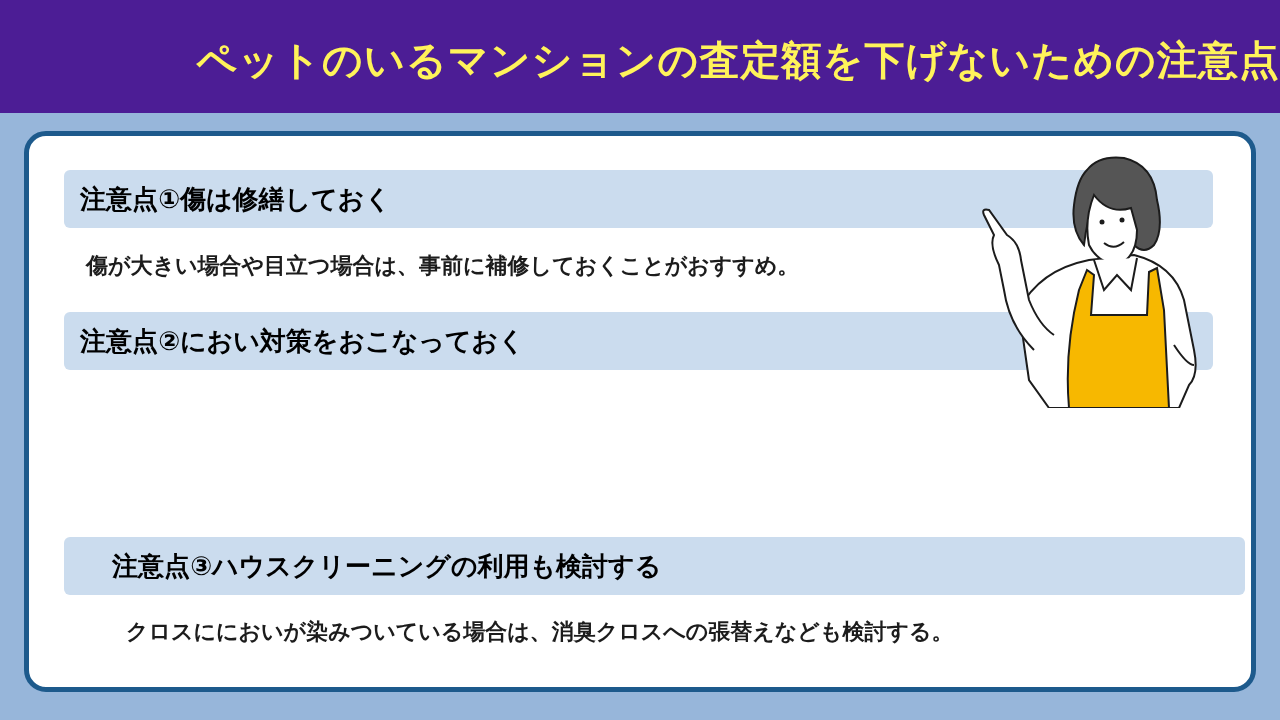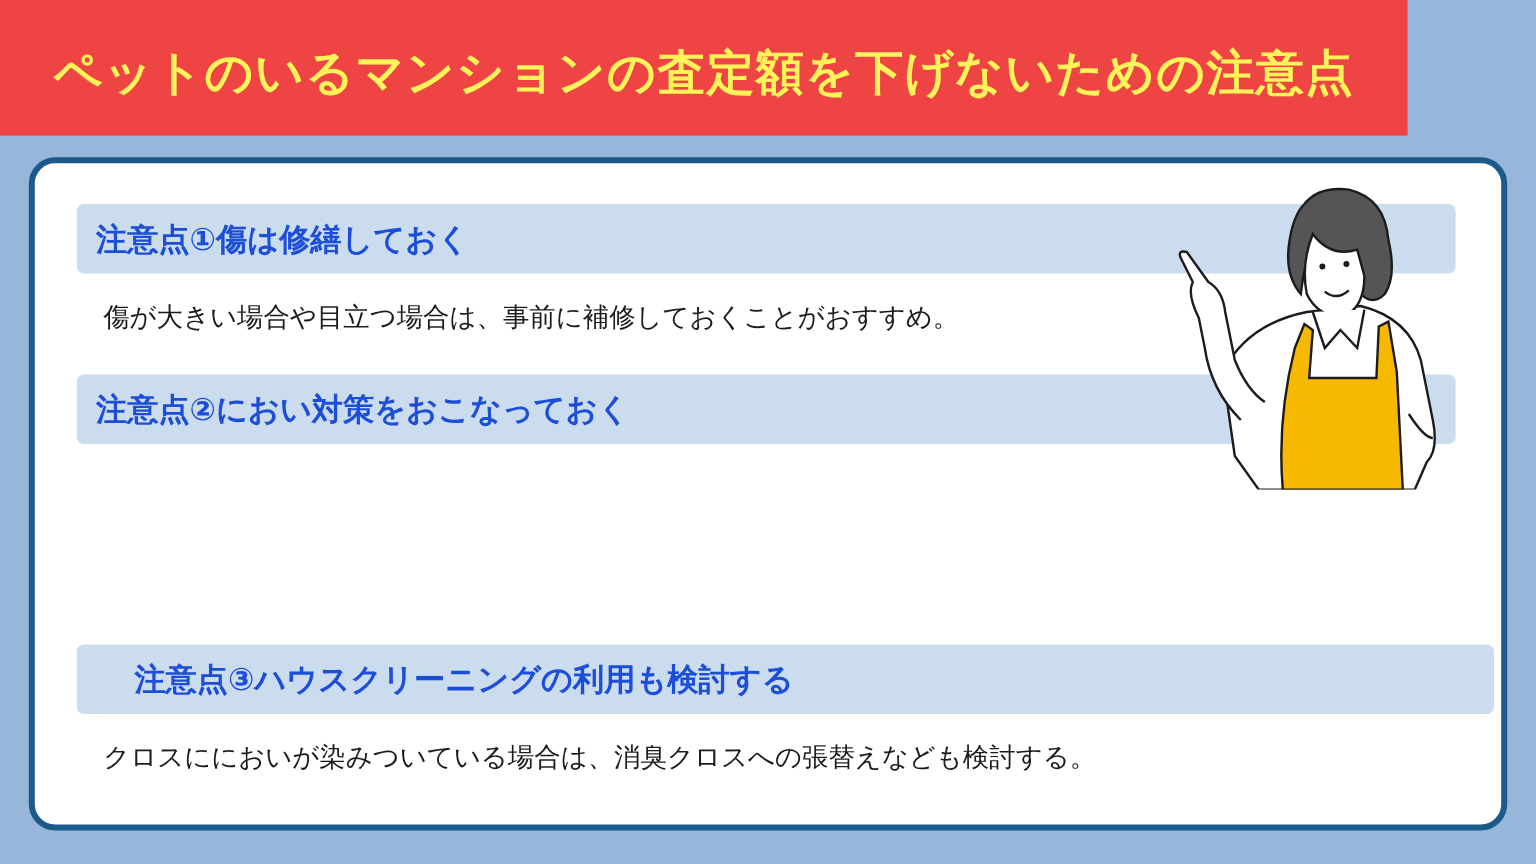--- a/index.html
+++ b/index.html
@@ -10,9 +10,9 @@
     position: relative;
   }
   .header {
-    position: absolute; left: 0; top: 0; width: 1173px; height: 113px;
-    background: #ef4444;
-    display: flex; align-items: center; justify-content: center;
+    position: absolute; left: 0; top: 0; width: 1280px; height: 113px;
+    background: #4c1d95;
+    display: flex; align-items: center; justify-content: flex-end;
   }
   .title {
     color: #fff35a; font-weight: bold; font-size: 40px; letter-spacing: 1px;

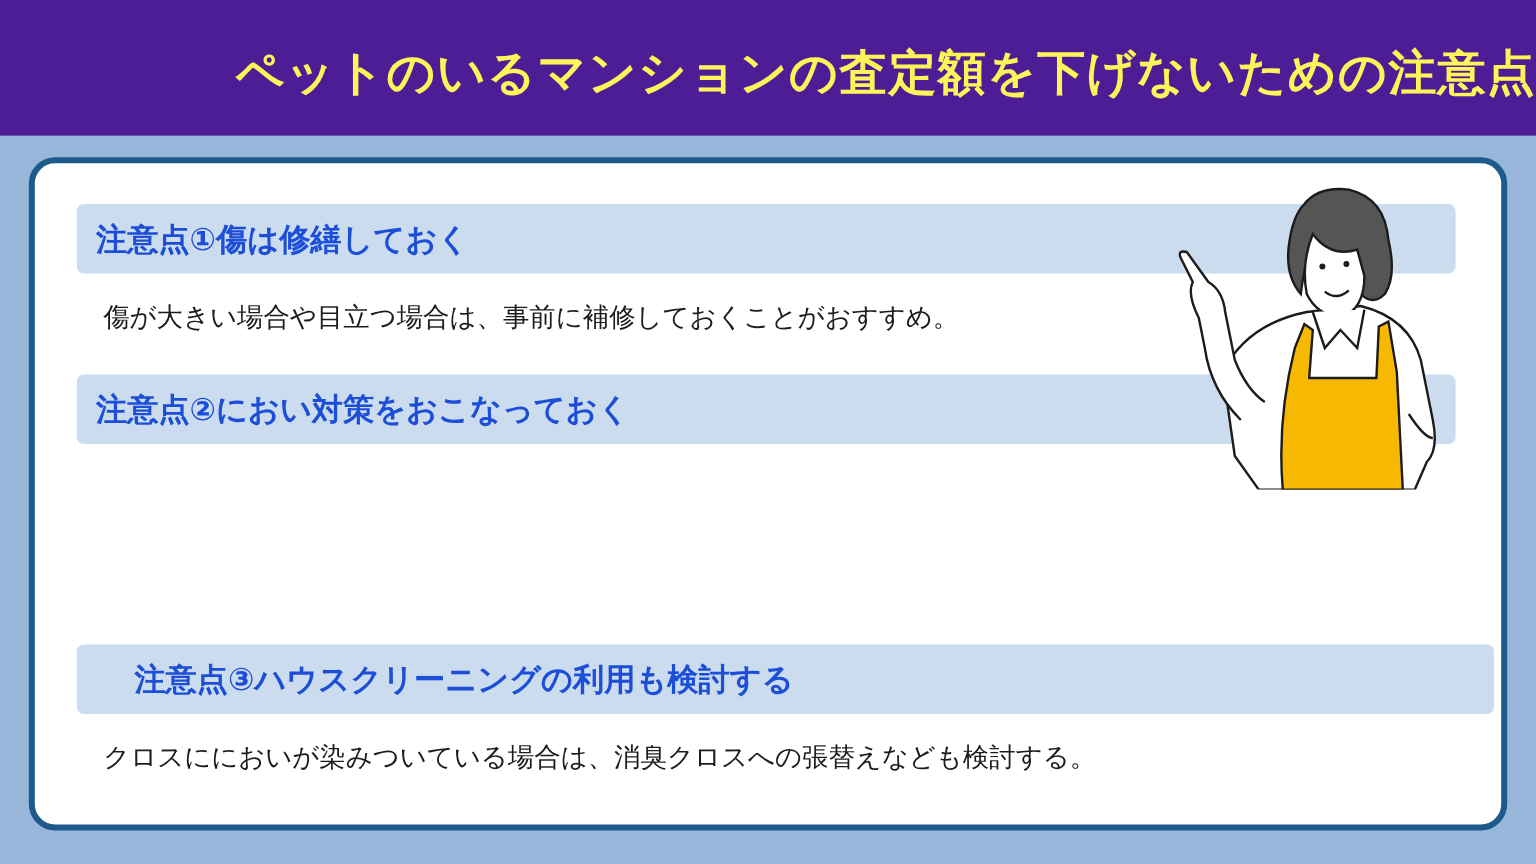--- a/index.html
+++ b/index.html
@@ -30,7 +30,7 @@
     display: flex; align-items: center;
   }
   .bar-label {
-    margin-left: 16px; font-size: 26px; font-weight: bold; color: #1d4ed8;
+    margin-left: 16px; font-size: 26px; font-weight: bold; color: #000000;
     white-space: nowrap;
   }
   .body-text {

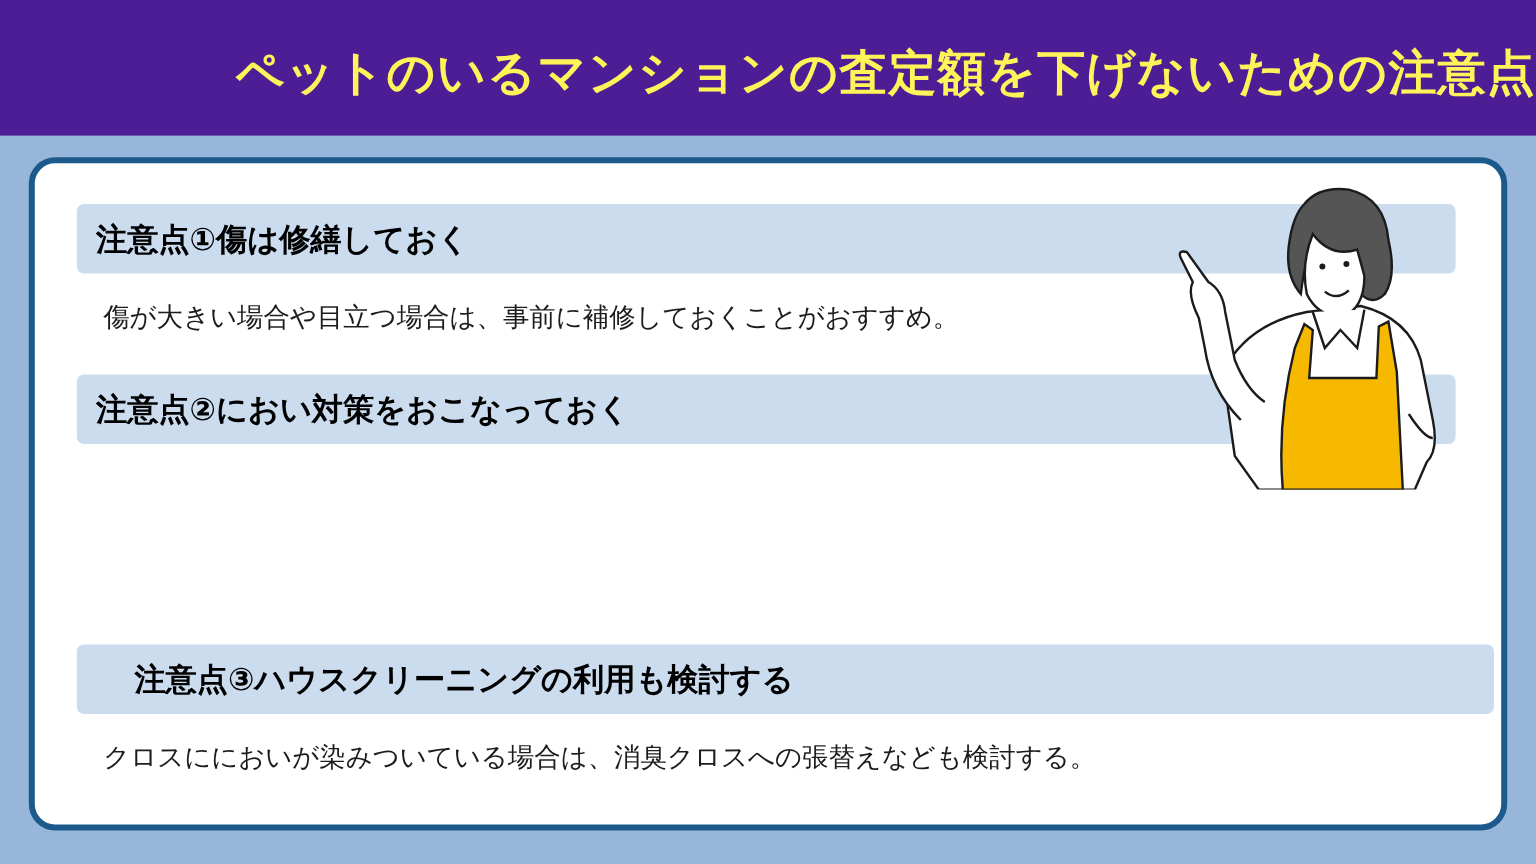--- a/index.html
+++ b/index.html
@@ -35,7 +35,7 @@
   }
   .body-text {
     position: absolute; left: 57px; font-size: 22px; color: #1c1c1c;
-    line-height: 40px; white-space: nowrap;
+    line-height: 40px; white-space: nowrap; font-weight: bold;
   }
   .illustration {
     position: absolute; left: 930px; top: 14px; width: 250px; height: 258px;

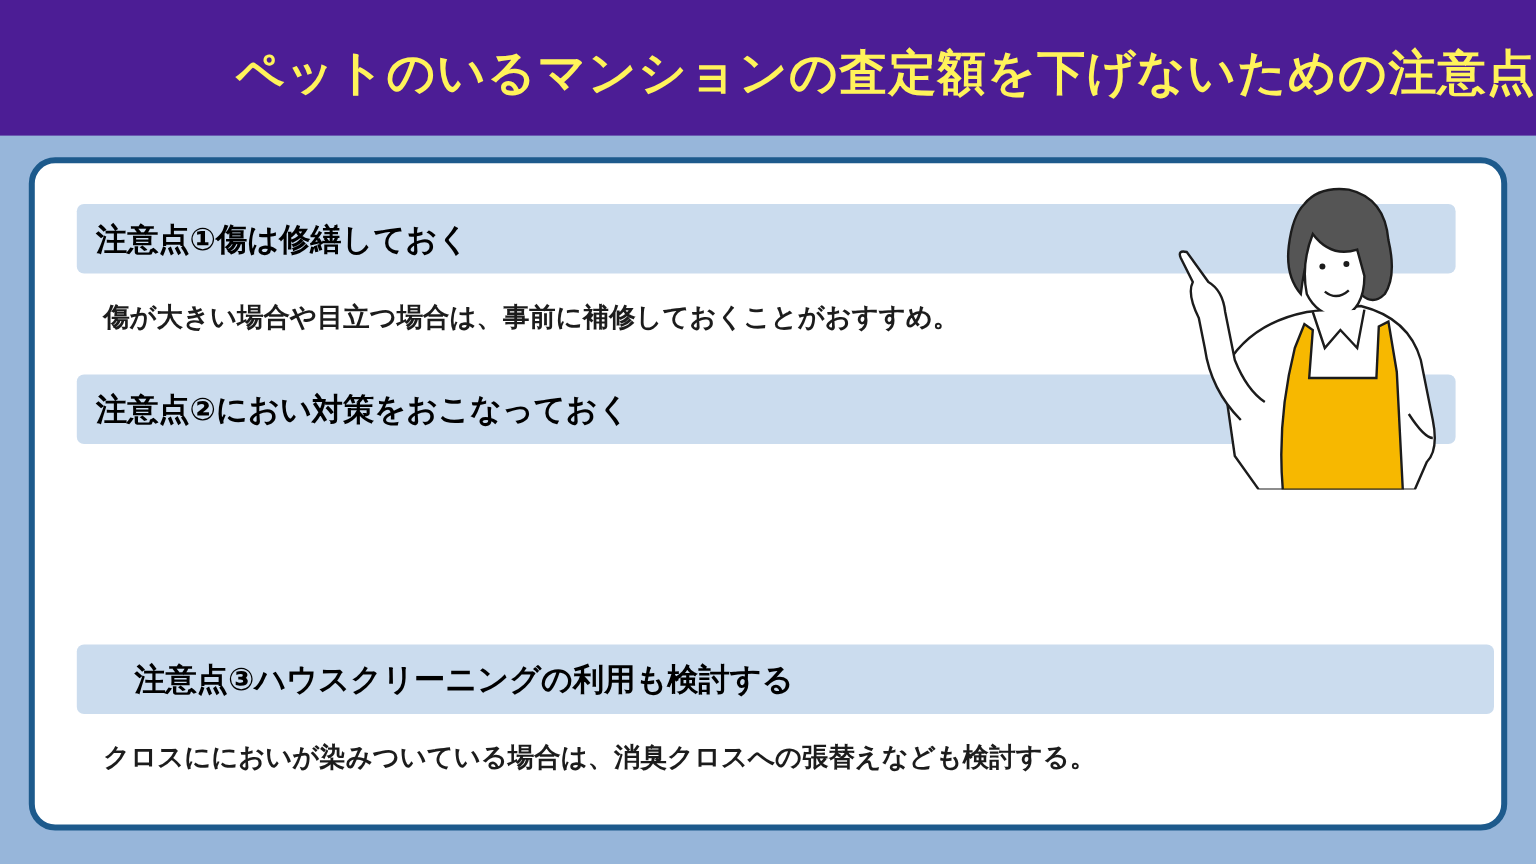--- a/index.html
+++ b/index.html
@@ -64,7 +64,7 @@
   <div class="bar" style="top:401px;padding-left:32px;">
     <span class="bar-label">注意点③ハウスクリーニングの利用も検討する</span>
   </div>
-  <div class="body-text" style="top:476px;">
+  <div class="body-text" style="top:476px;margin-left:40px;">
     <div>クロスににおいが染みついている場合は、消臭クロスへの張替えなども検討する。</div>
   </div>
 

